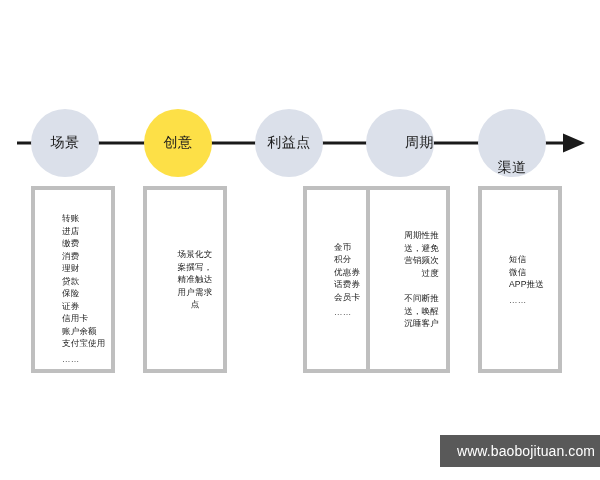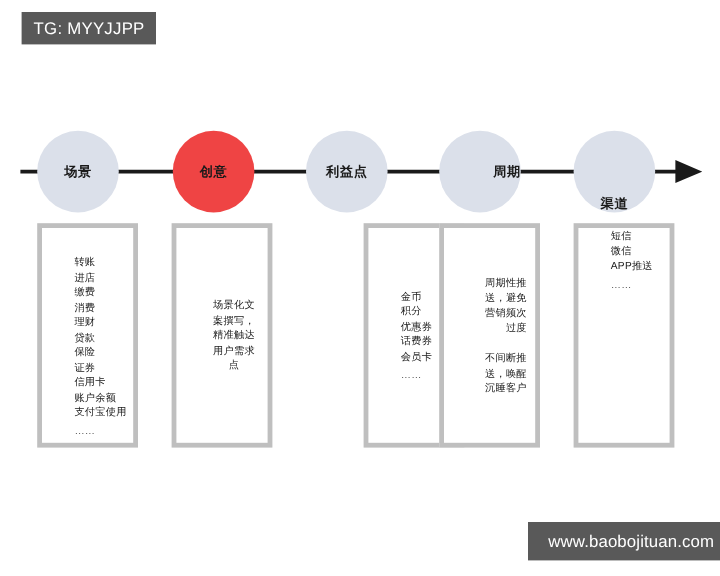--- a/index.html
+++ b/index.html
@@ -141,7 +141,6 @@
 
 <div id="canvas">
 
-  <div class="tag-badge">TG: MYYJJPP</div>
 
   <svg class="axis-svg" viewBox="0 0 600 480" xmlns="http://www.w3.org/2000/svg">
     <defs>

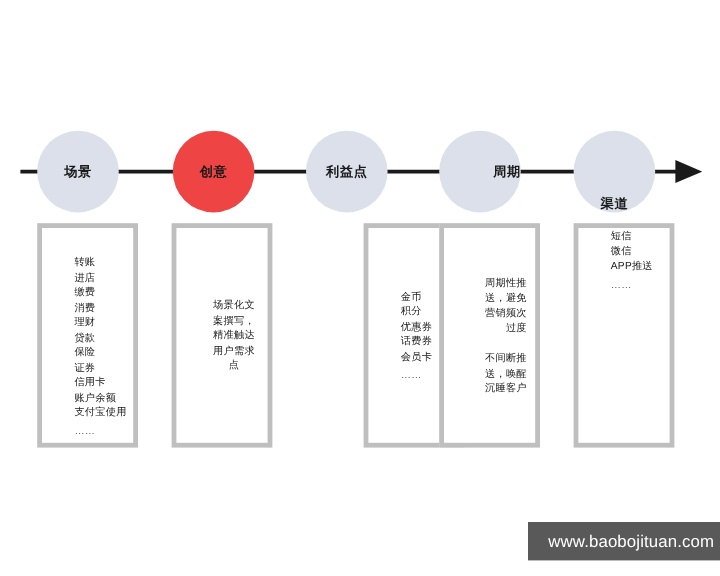--- a/index.html
+++ b/index.html
@@ -75,8 +75,8 @@
     justify-content: center;
   }
   .stage-label {
-    font-size: 11px;
-    font-weight: bold;
+    font-size: 14px;
+    font-weight: normal;
     color: #1a1a1a;
     letter-spacing: 0.5px;
     white-space: nowrap;

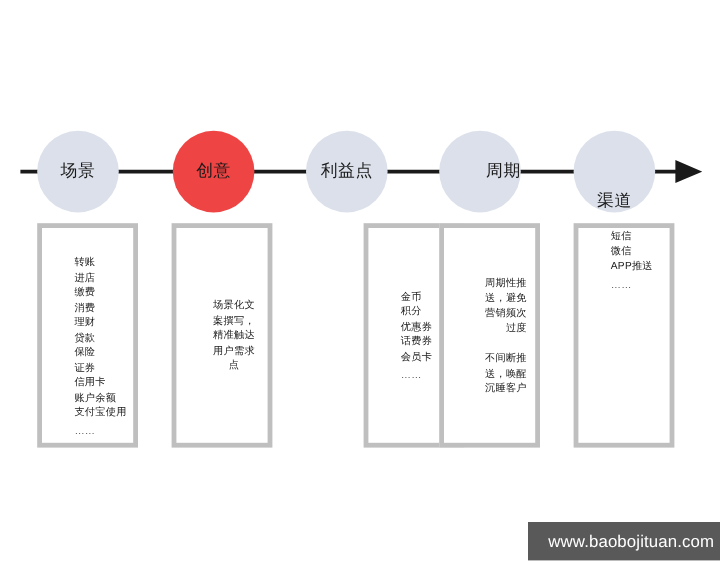--- a/index.html
+++ b/index.html
@@ -155,7 +155,7 @@
       <div class="stage-circle" style="left: 65px; top: 143px; background: rgb(219, 224, 234);">
         <span class="stage-label">场景</span>
       </div>
-      <div class="stage-circle" style="left: 178px; top: 143px; background: #ef4444;">
+      <div class="stage-circle" style="left: 178px; top: 143px; background: #fde047;">
         <span class="stage-label">创意</span>
       </div>
       <div class="stage-circle" style="left: 289px; top: 143px; background: rgb(219, 224, 234);">

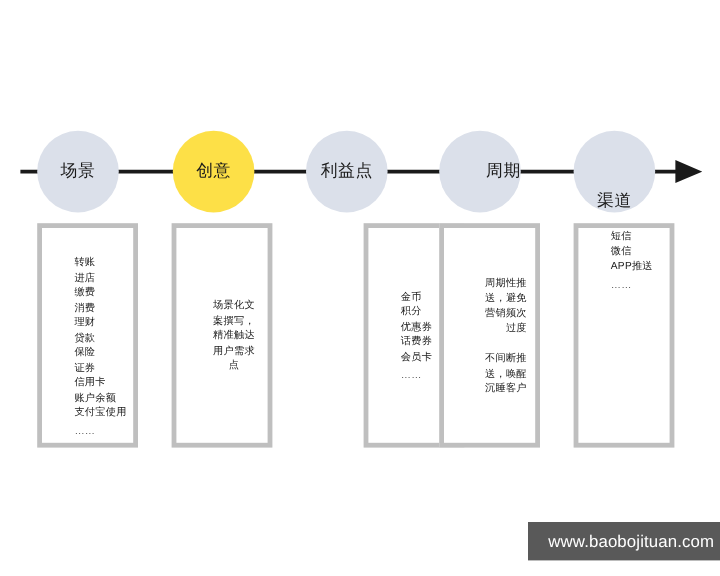--- a/index.html
+++ b/index.html
@@ -134,7 +134,7 @@
   .box-shift-1 { justify-content: flex-start; padding-top: 22px; }
   .box-shift-3 { justify-content: center; margin-left: 48px; }
   .box-shift-4 { justify-content: center; }
-  .box-shift-5 { justify-content: flex-start; }
+  .box-shift-5 { justify-content: center; }
 </style>
 </head>
 <body>

